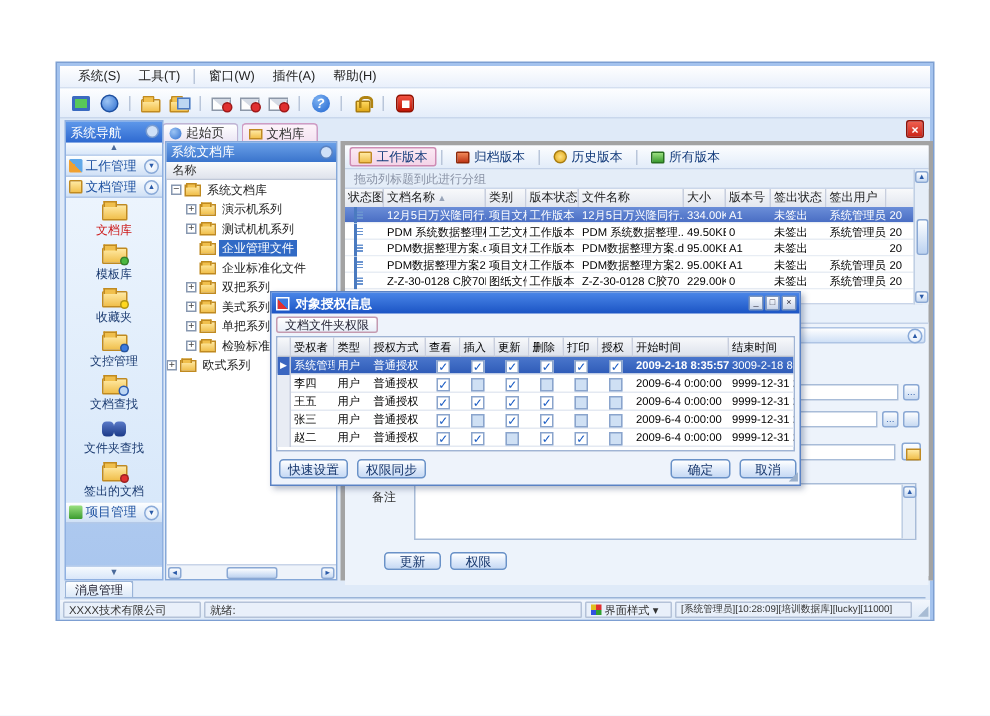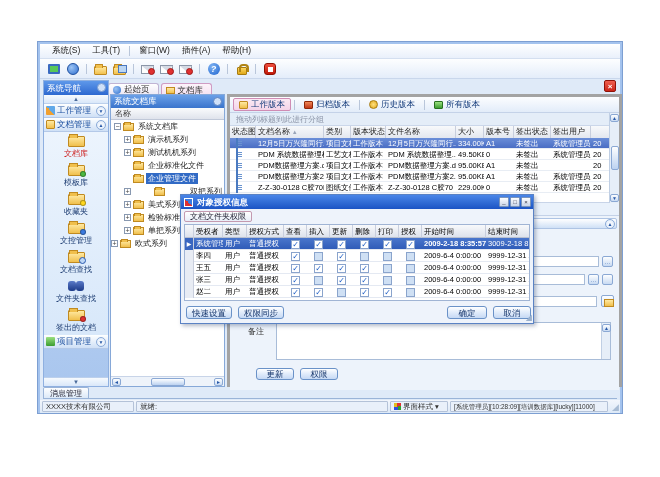--- a/index.html
+++ b/index.html
@@ -281,15 +281,15 @@
           <span class="tfold"></span>
           <span class="tlabel">测试机机系列</span>
         </div>
+        <div class="titem sel" style="padding-left: 13px;">
+          <span class="texp none"></span>
+          <span class="tfold"></span>
+          <span class="tlabel">企业管理文件</span>
+        </div>
         <div class="titem" style="padding-left: 13px;">
           <span class="texp none"></span>
           <span class="tfold"></span>
           <span class="tlabel">企业标准化文件</span>
-        </div>
-        <div class="titem sel" style="padding-left: 13px;">
-          <span class="texp none"></span>
-          <span class="tfold"></span>
-          <span class="tlabel">企业管理文件</span>
         </div>
         <div class="titem" style="padding-left: 13px; justify-content: space-between;">
           <span class="texp">+</span>

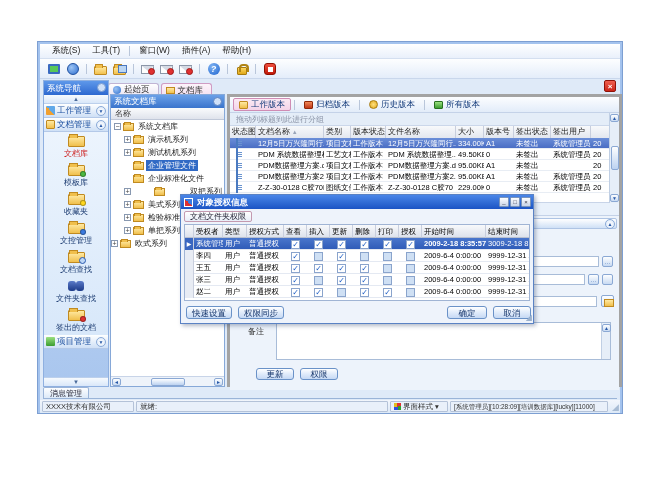--- a/index.html
+++ b/index.html
@@ -291,7 +291,7 @@
           <span class="tfold"></span>
           <span class="tlabel">企业标准化文件</span>
         </div>
-        <div class="titem" style="padding-left: 13px; justify-content: space-between;">
+        <div class="titem" style="padding-left: 13px;">
           <span class="texp">+</span>
           <span class="tfold"></span>
           <span class="tlabel">双把系列</span>

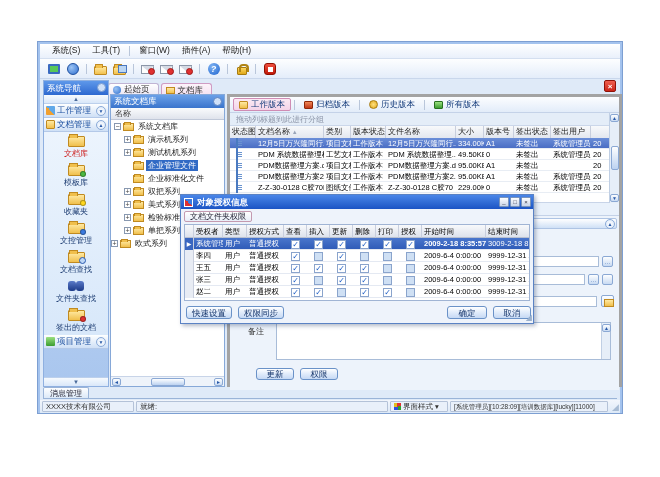--- a/index.html
+++ b/index.html
@@ -304,12 +304,12 @@
         <div class="titem" style="padding-left: 13px;">
           <span class="texp">+</span>
           <span class="tfold"></span>
-          <span class="tlabel">检验标准</span>
+          <span class="tlabel">单把系列</span>
         </div>
         <div class="titem" style="padding-left: 13px;">
           <span class="texp">+</span>
           <span class="tfold"></span>
-          <span class="tlabel">单把系列</span>
+          <span class="tlabel">检验标准</span>
         </div>
         <div class="titem" style="">
           <span class="texp">+</span>

